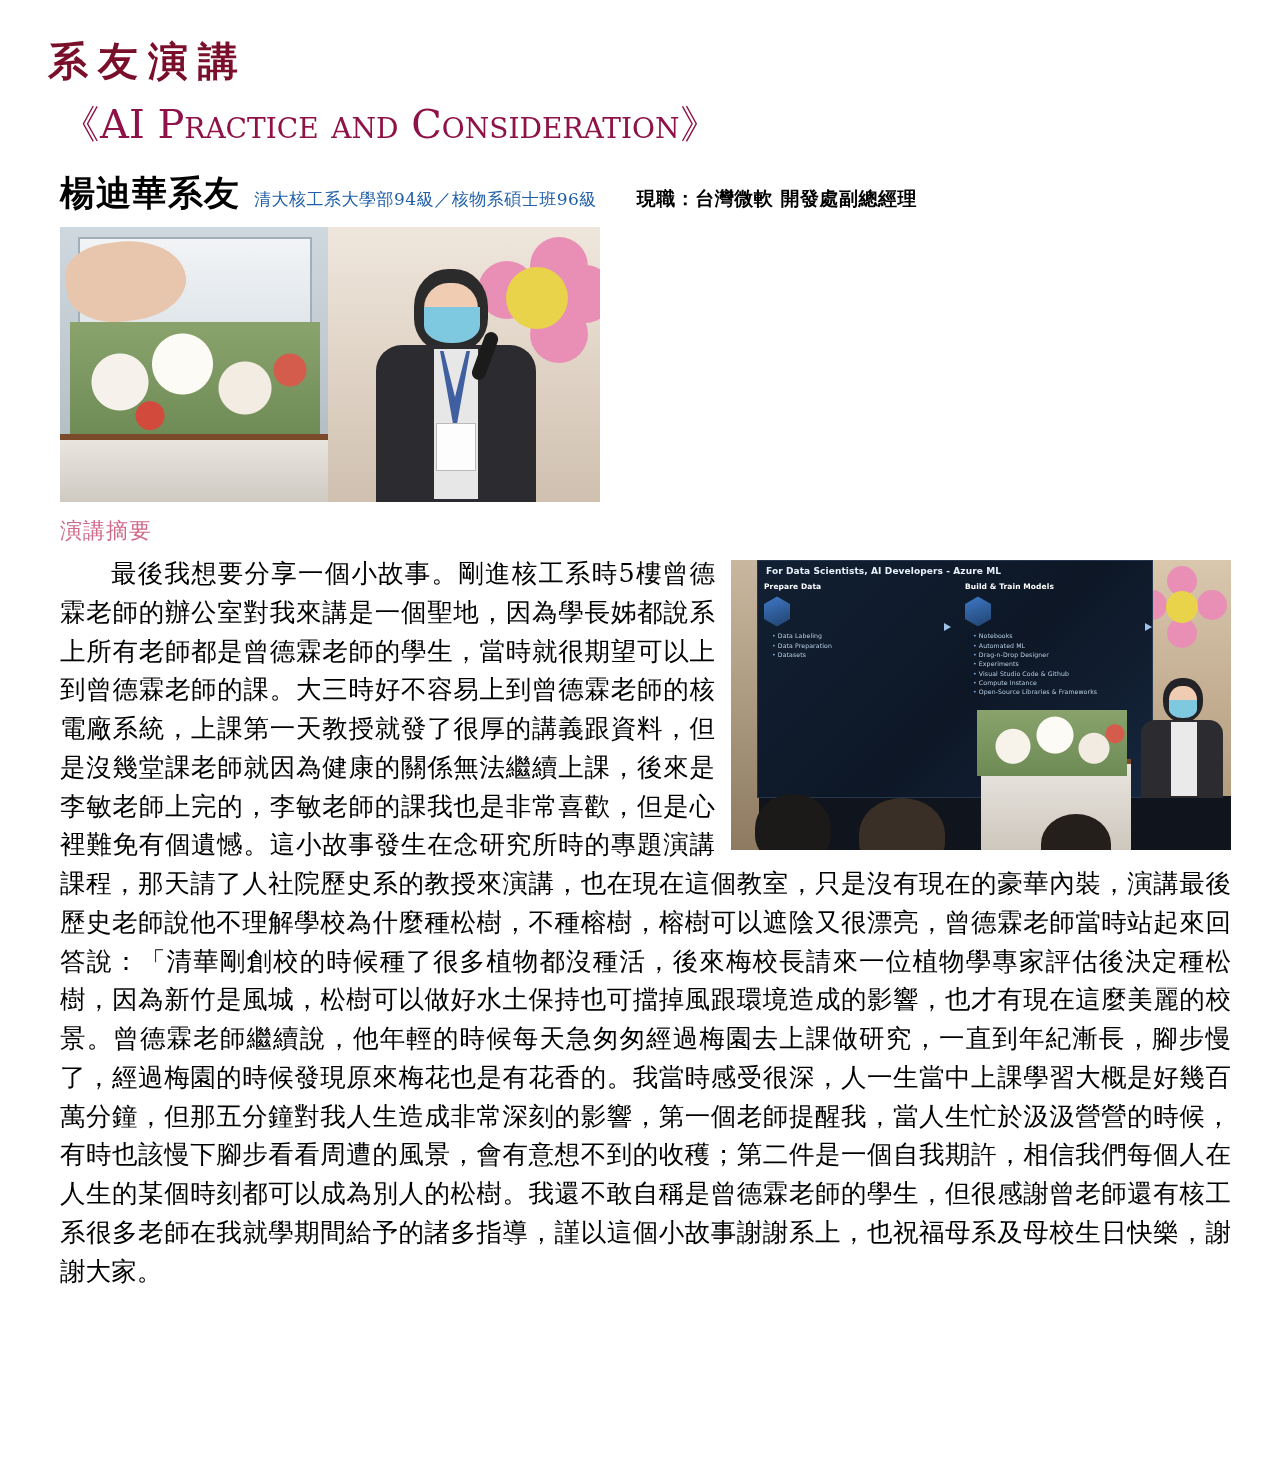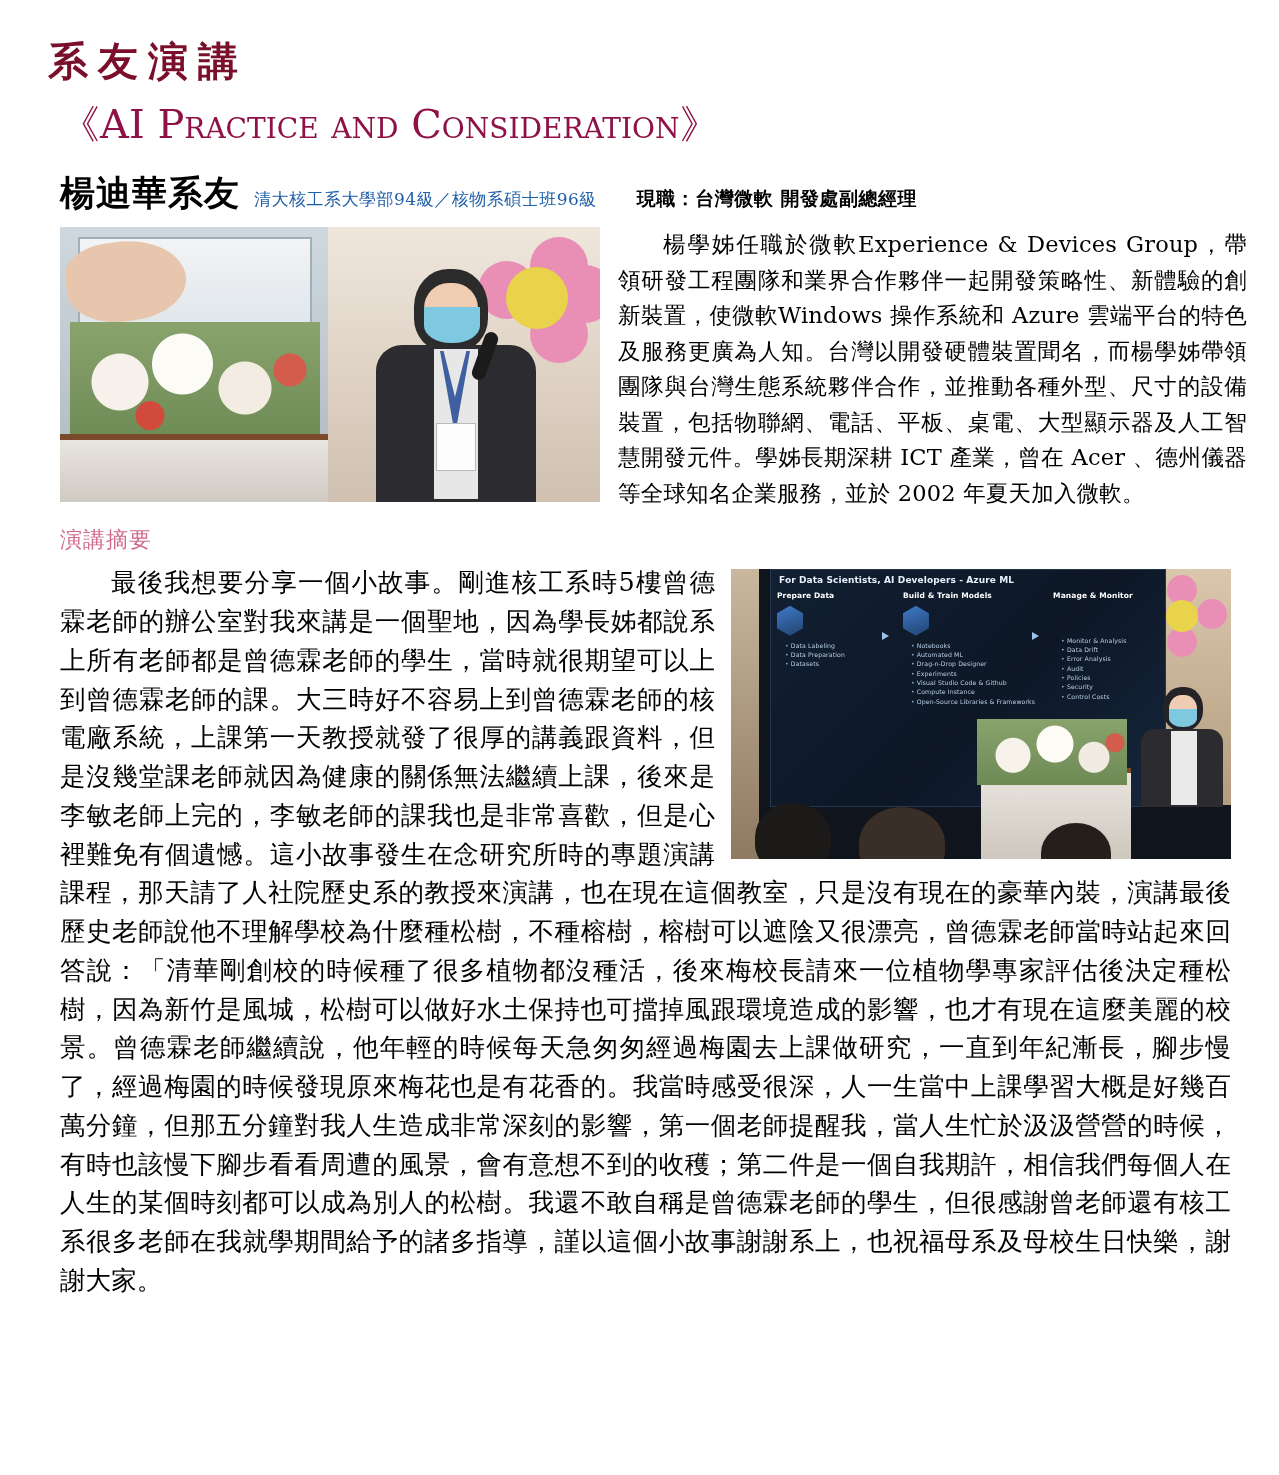--- a/index.html
+++ b/index.html
@@ -401,7 +401,6 @@
       </div>
     </div>
 
-    <div class="bio-text">楊學姊任職於微軟Experience &amp; Devices Group，帶領研發工程團隊和業界合作夥伴一起開發策略性、新體驗的創新裝置，使微軟Windows 操作系統和 Azure 雲端平台的特色及服務更廣為人知。台灣以開發硬體裝置聞名，而楊學姊帶領團隊與台灣生態系統夥伴合作，並推動各種外型、尺寸的設備裝置，包括物聯網、電話、平板、桌電、大型顯示器及人工智慧開發元件。學姊長期深耕 ICT 產業，曾在 Acer 、德州儀器等全球知名企業服務，並於 2002 年夏天加入微軟。</div>
   </div>
 
   <div class="abstract-head">演講摘要</div>

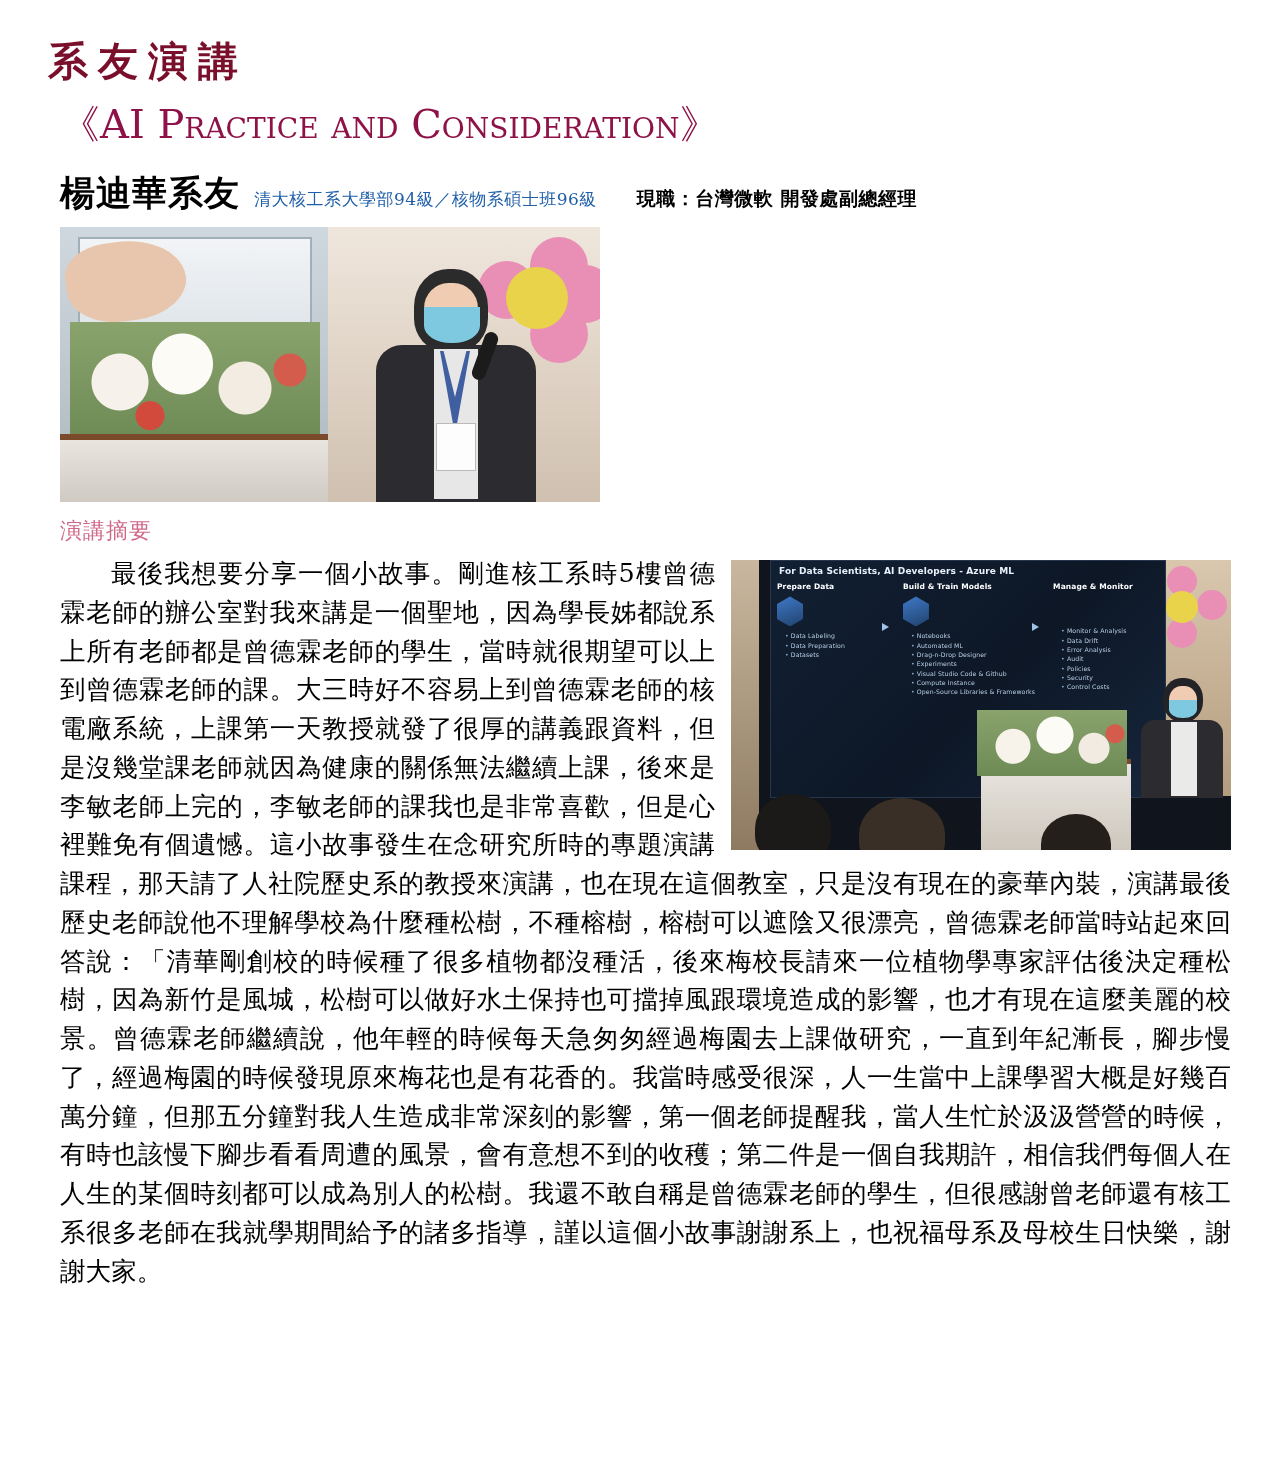--- a/index.html
+++ b/index.html
@@ -253,7 +253,6 @@
     color: #cfe0f2;
     font-family: "DejaVu Sans", "Liberation Sans", sans-serif;
     overflow: hidden;
-    margin-left: 13px;
   }
   .pb-slide .slide-title {
     position: absolute; left: 8px; top: 4px;

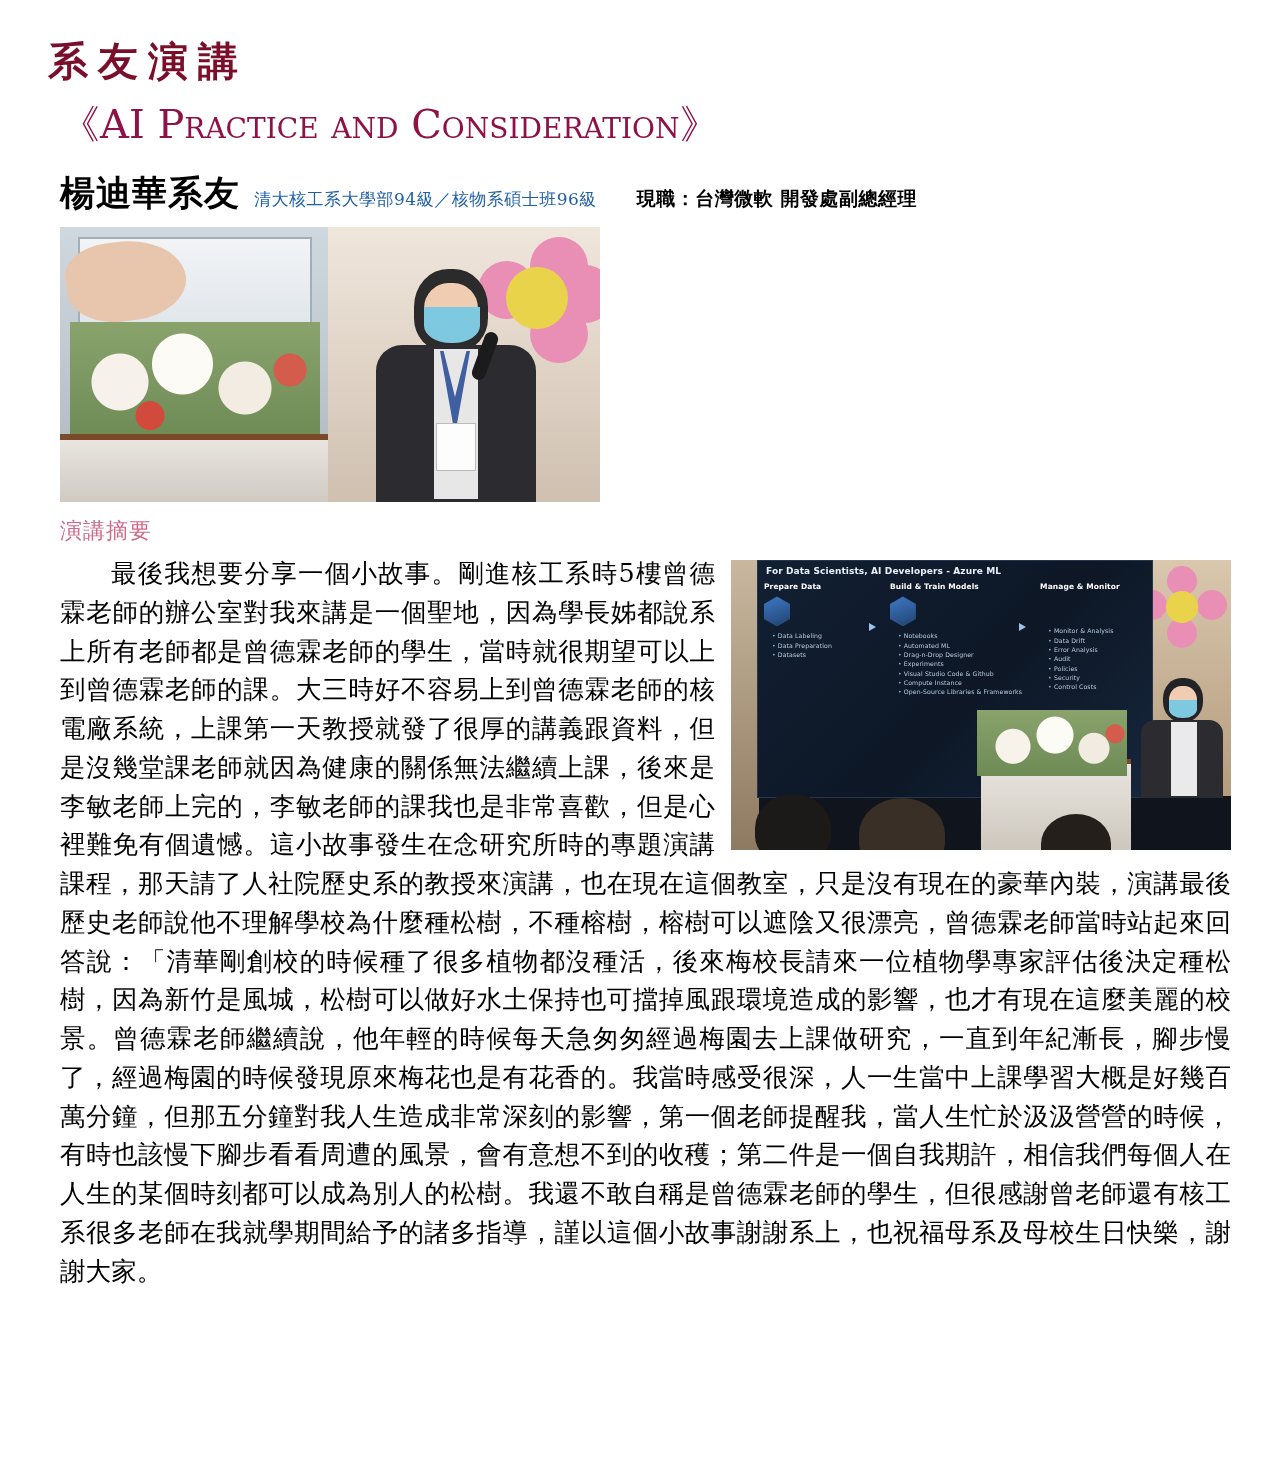--- a/index.html
+++ b/index.html
@@ -447,18 +447,6 @@
           </div>
 
 
-          <div class="pb-col">
-            <h4>Manage &amp; Monitor</h4>
-            <ul style="margin-top:34px;">
-              <li>Monitor &amp; Analysis</li>
-              <li>Data Drift</li>
-              <li>Error Analysis</li>
-              <li>Audit</li>
-              <li>Policies</li>
-              <li>Security</li>
-              <li>Control Costs</li>
-            </ul>
-          </div>
 
         </div>
       </div>

